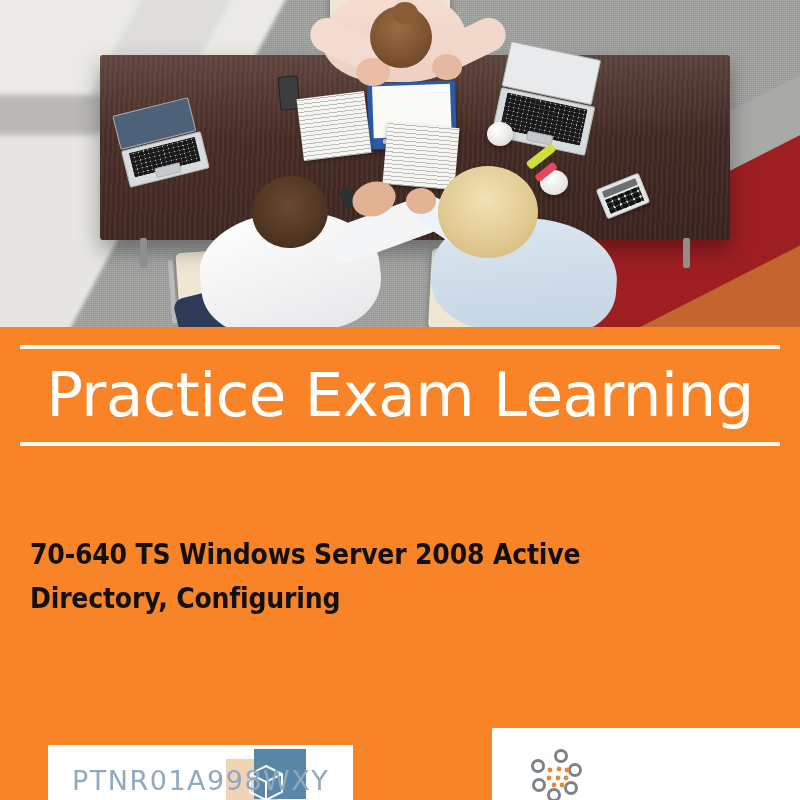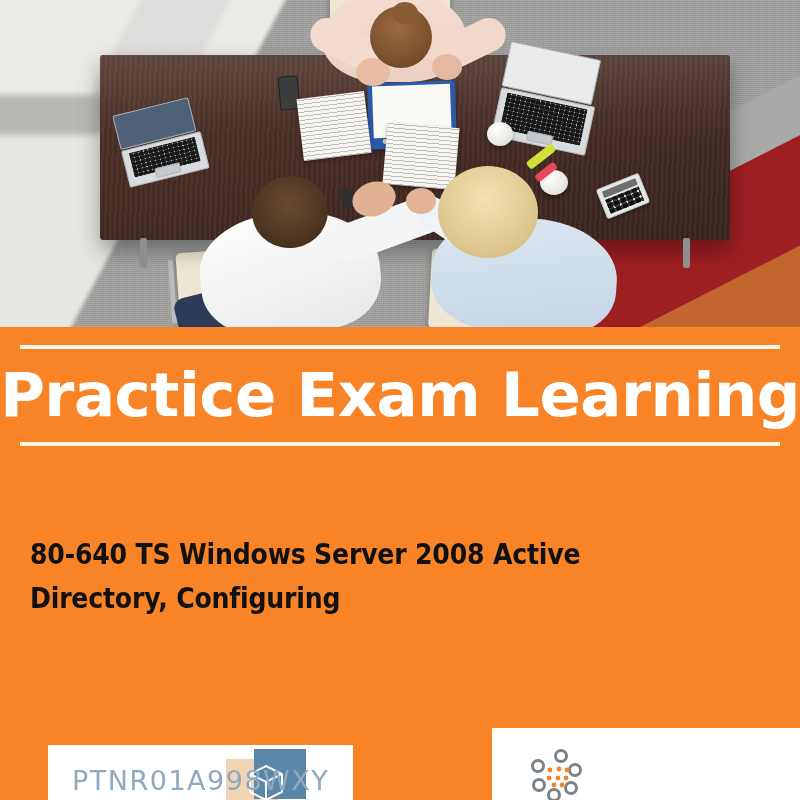--- a/index.html
+++ b/index.html
@@ -175,8 +175,8 @@
   .rule-bot { top:115px; }
 
   .headline {
-    position:absolute; left:0; top:26px; width:800px; text-align:right;
-    font-size:61px; font-weight:700; color:#ffffff; letter-spacing:-0.5px;
+    position:absolute; left:0; top:26px; width:800px; text-align:center;
+    font-size:61px; font-weight:400; color:#ffffff; letter-spacing:-0.5px;
     font-family:"DejaVu Sans", sans-serif;
     line-height:84px; white-space:nowrap;
   }

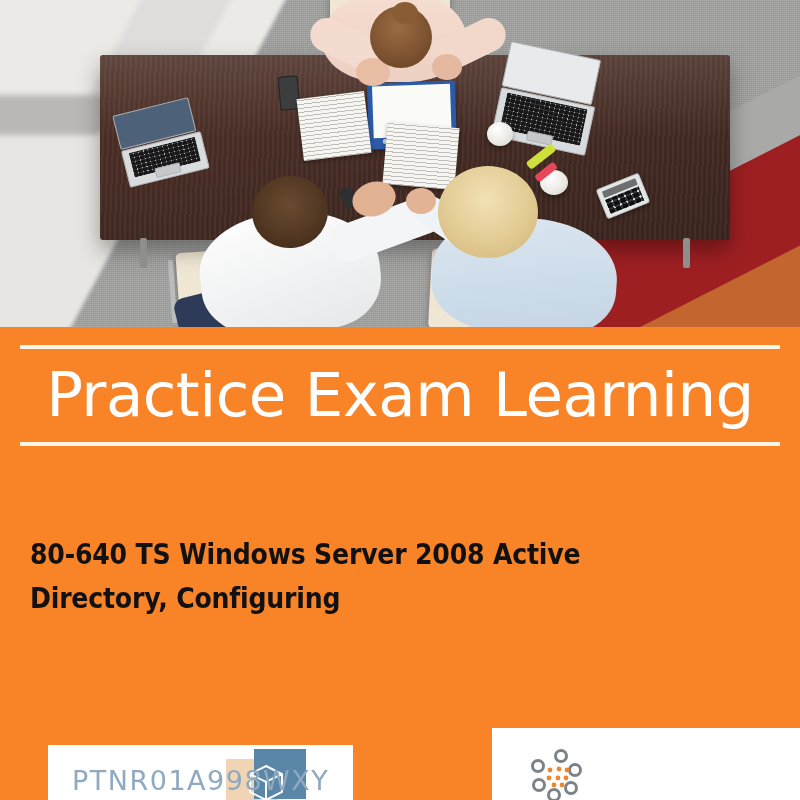--- a/index.html
+++ b/index.html
@@ -316,7 +316,7 @@
 
     <div class="rule rule-bot"></div>
 
-    <div class="subtitle">80-640 TS Windows Server 2008 Active Directory, Configuring</div>
+    <div class="subtitle">70-640 TS Windows Server 2008 Active Directory, Configuring</div>
   </div>
 
   <div class="logo-box logo-left">

